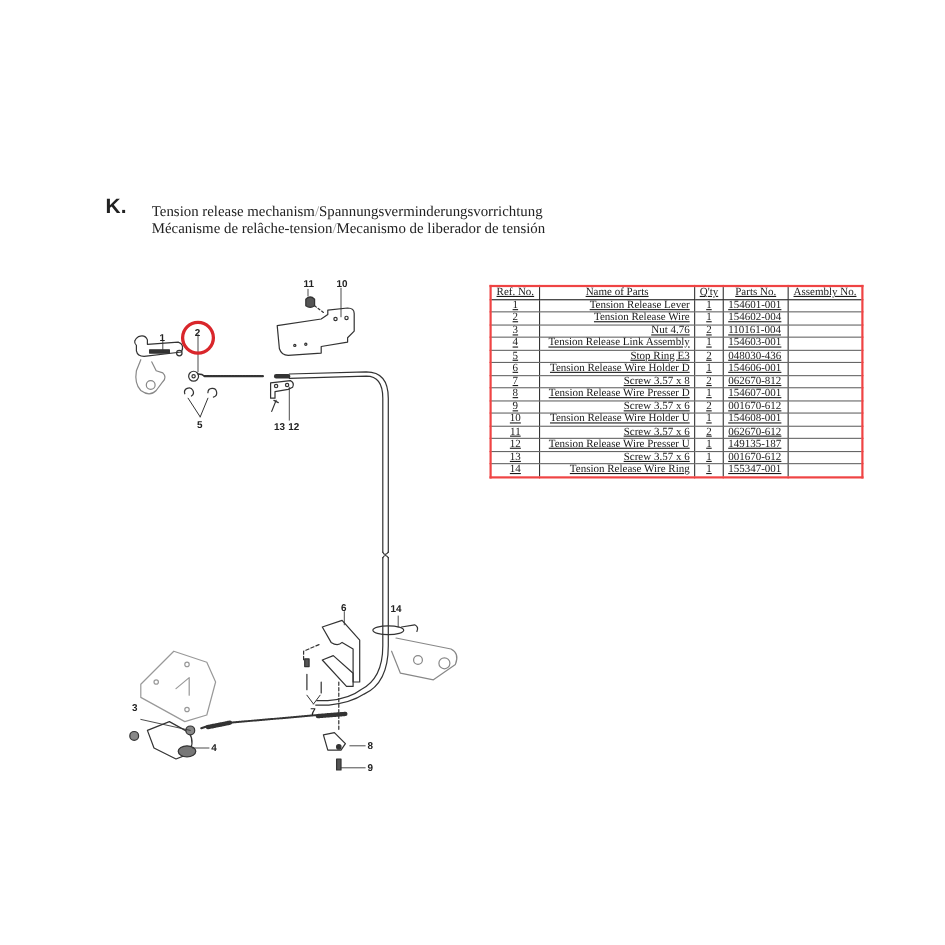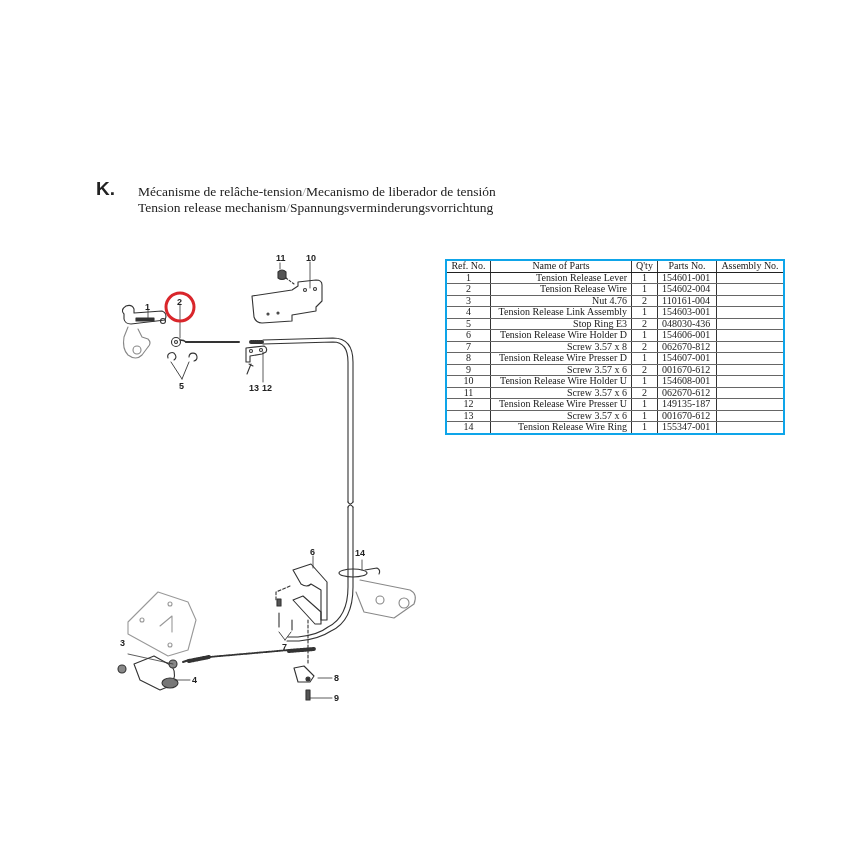--- a/index.html
+++ b/index.html
@@ -24,8 +24,8 @@
 
 <div class="section-letter">K.</div>
 <div class="title-block">
+  <div><span>Tension release mechanism</span><span class="sep">/</span><span>Spannungsverminderungsvorrichtung</span></div>
   <div><span>Mécanisme de relâche-tension</span><span class="sep">/</span><span>Mecanismo de liberador de tensión</span></div>
-  <div><span>Tension release mechanism</span><span class="sep">/</span><span>Spannungsverminderungsvorrichtung</span></div>
 </div>
 
 <svg class="diagram" viewBox="0 0 859 859" xmlns="http://www.w3.org/2000/svg">

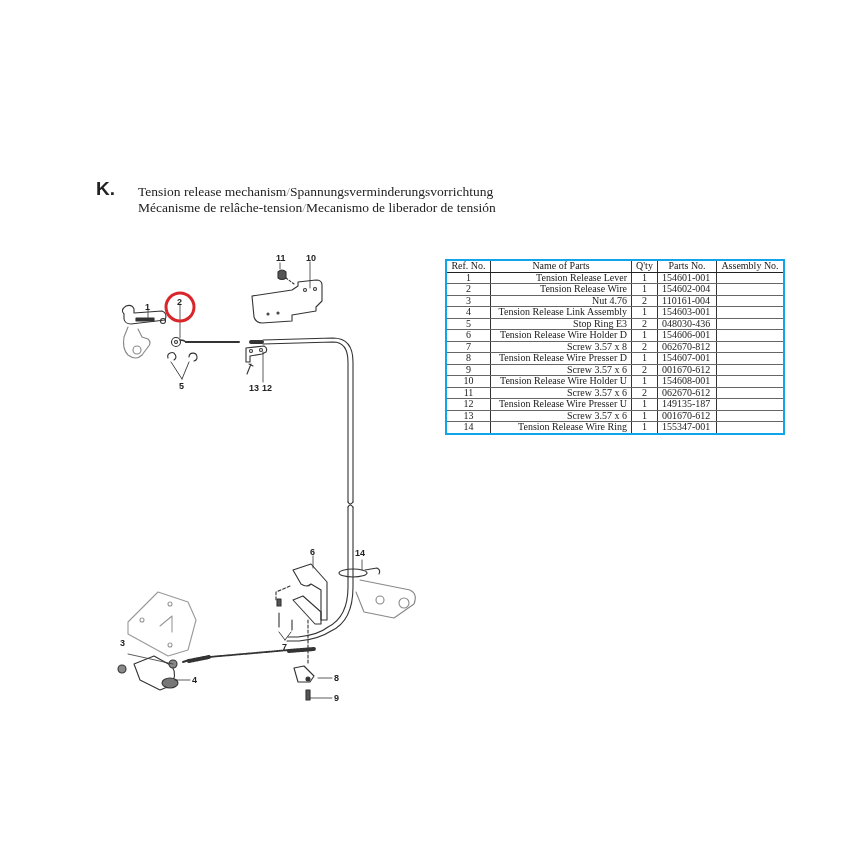--- a/index.html
+++ b/index.html
@@ -8,7 +8,7 @@
   .title-block { position:absolute; left:138px; top:184px; font-size:13.5px; line-height:16px; color:#222; }
   .title-block .sep { color:#999; }
   svg.diagram { position:absolute; left:0; top:0; width:859px; height:859px; }
-  .parts-table { position:absolute; left:445px; top:259px; border-collapse:collapse; border:2px solid #0ea5e9; font-size:10px; line-height:10.5px; }
+  .parts-table { position:absolute; left:445px; top:259px; border-collapse:collapse; border:2px solid #ef4444; font-size:10px; line-height:10.5px;text-decoration:underline; }
   .parts-table th, .parts-table td { border-left:1px solid #333; border-right:1px solid #333; border-bottom:1px solid #666; padding:0 4px; height:10.5px; white-space:nowrap; font-weight:normal; }
   .parts-table th { border-bottom:1.5px solid #222; }
   .c-ref { width:35px; text-align:center; }

